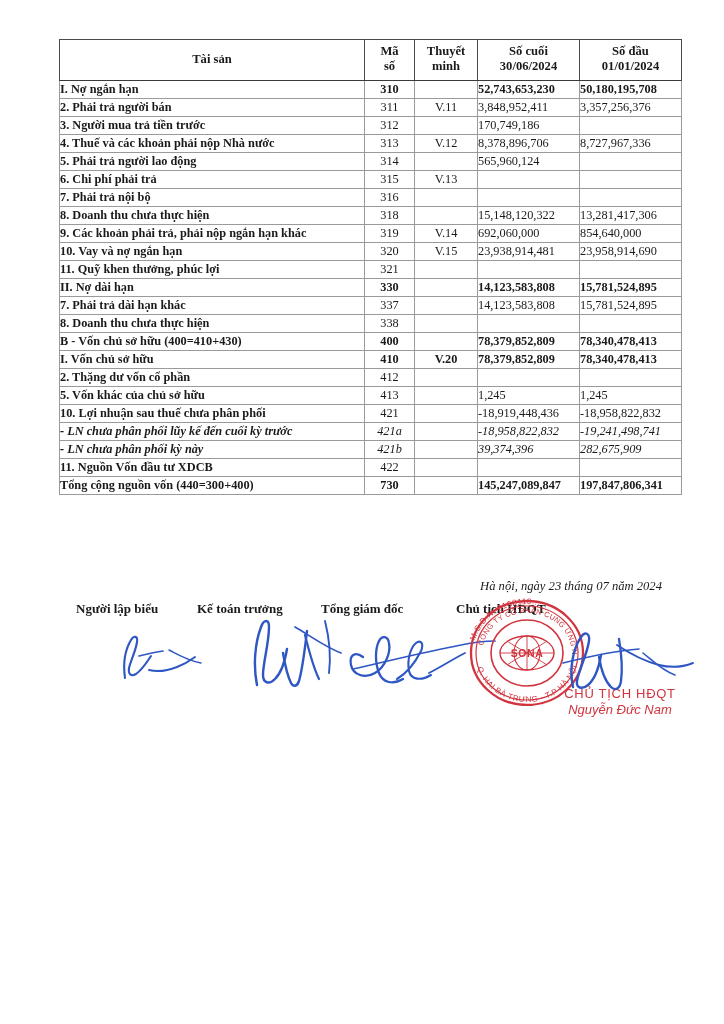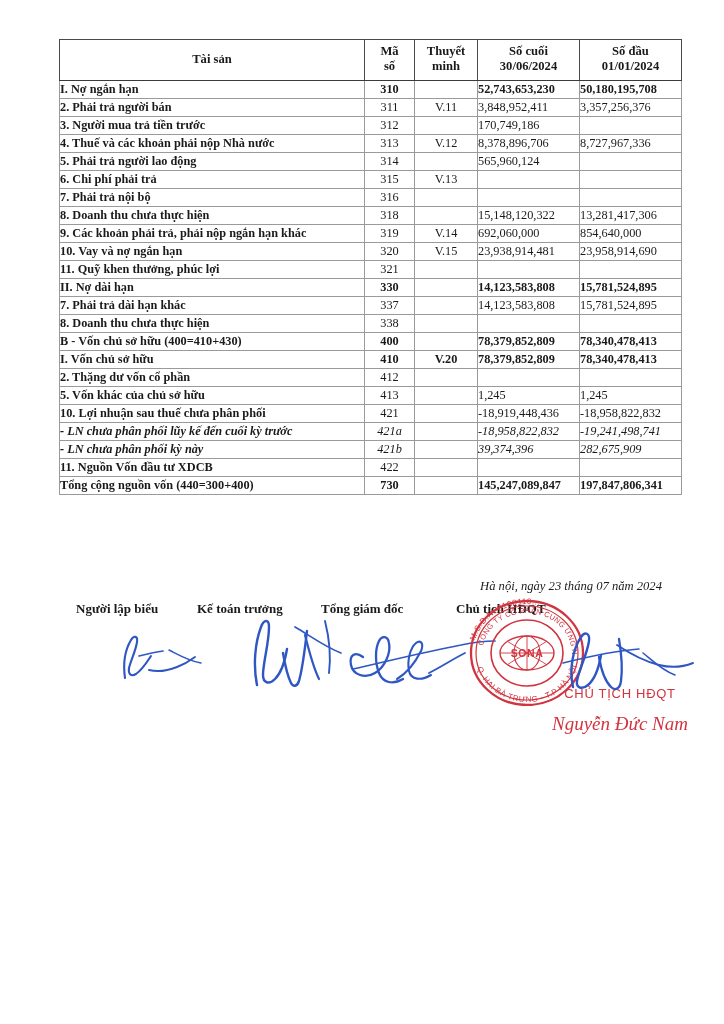--- a/index.html
+++ b/index.html
@@ -144,12 +144,12 @@
     font-family: "Liberation Sans", sans-serif;
   }
   .stamp-sign {
-    font-size: 19px;
+    font-size: 13px;
     font-style: italic;
     text-align: center;
     white-space: nowrap;
-    margin-top: 12px;
-    font-family: Liberation Serif, serif;
+    margin-top: 1px;
+    font-family: Liberation Sans, sans-serif;
   }
 </style>
 </head>

